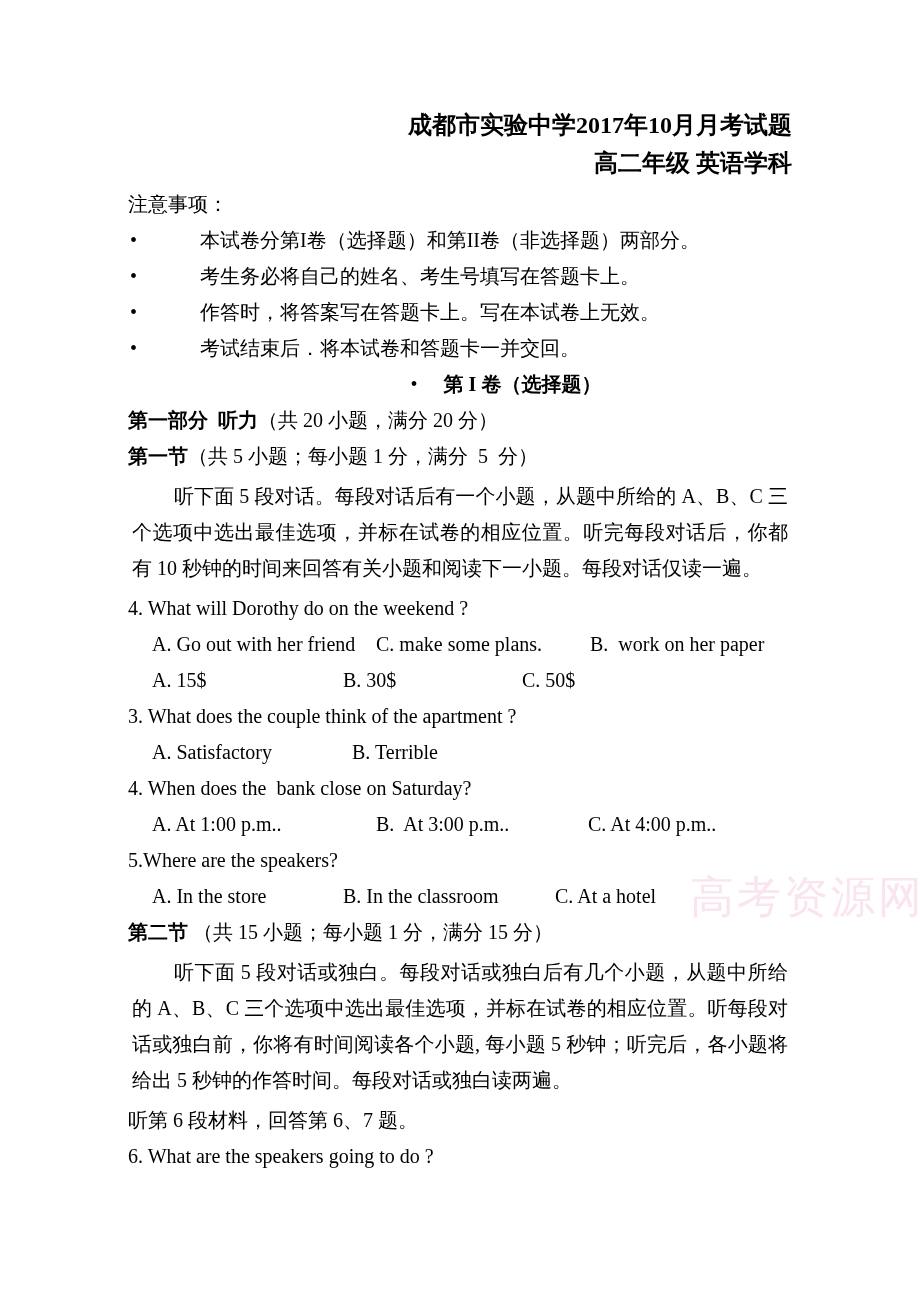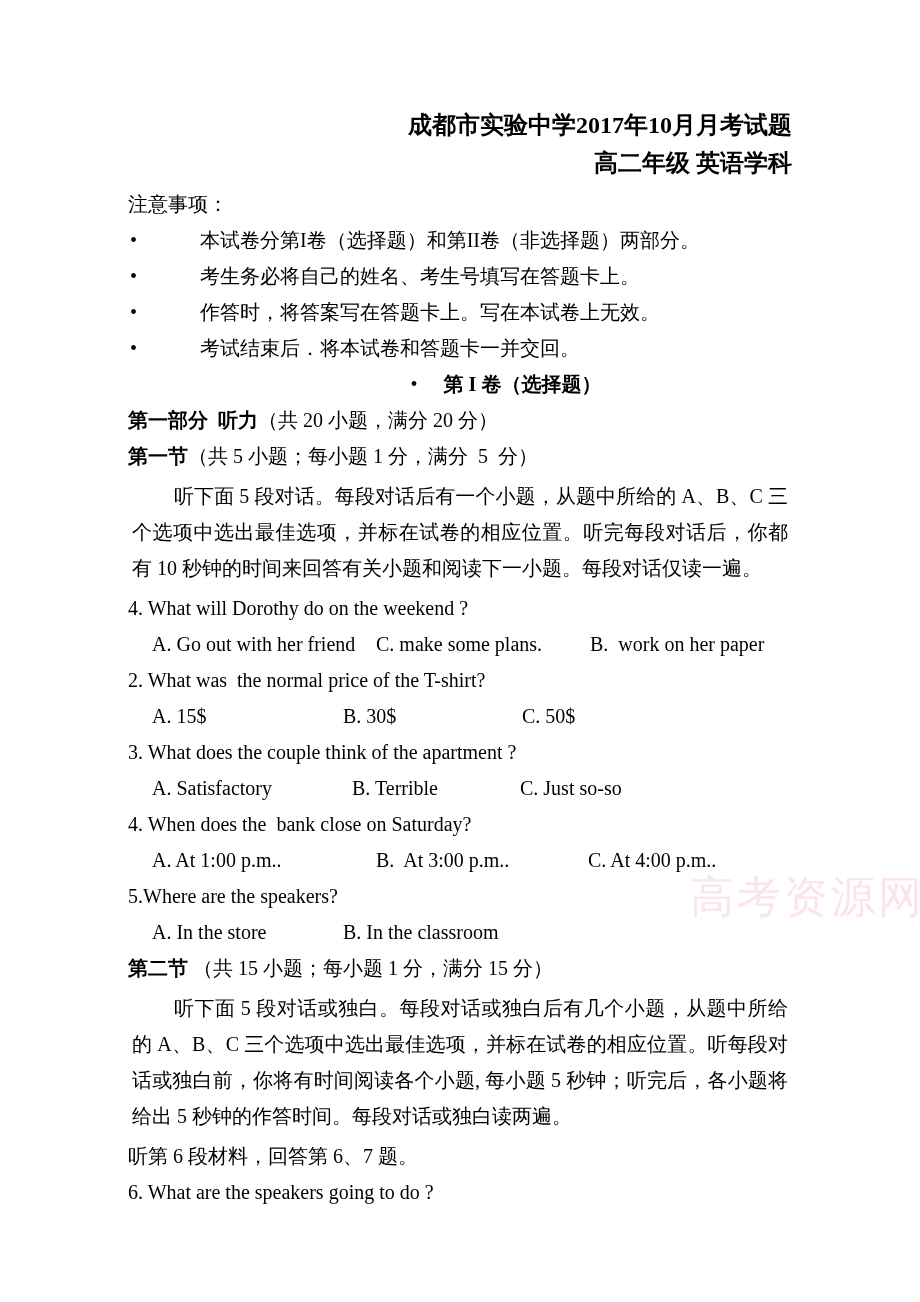--- a/index.html
+++ b/index.html
@@ -147,7 +147,6 @@
       <span data-bind="paper.questions.0.options.1">B.  work on her paper</span>
     </div>
 
-    <p class="line" data-bind="paper.questions.1.q">2. What was  the normal price of the T-shirt?</p>
     <div class="opts row2">
       <span data-bind="paper.questions.1.options.0">A. 15$</span>
       <span data-bind="paper.questions.1.options.1">B. 30$</span>

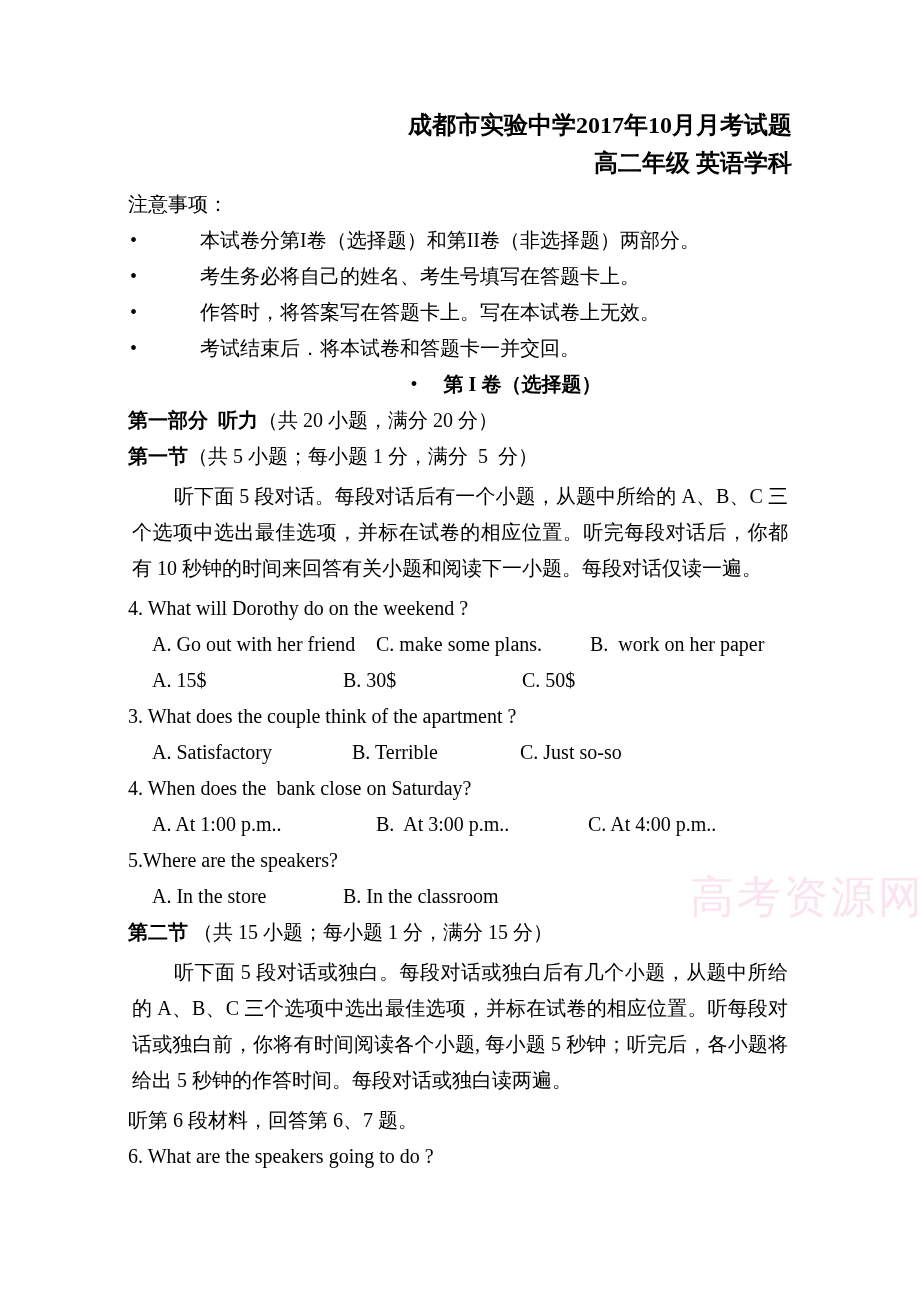--- a/index.html
+++ b/index.html
@@ -157,7 +157,6 @@
     <div class="opts row3">
       <span data-bind="paper.questions.2.options.0">A. Satisfactory</span>
       <span data-bind="paper.questions.2.options.1">B. Terrible</span>
-      <span data-bind="paper.questions.2.options.2">C. Just so-so</span>
     </div>
 
     <p class="line" data-bind="paper.questions.3.q">4. When does the  bank close on Saturday?</p>

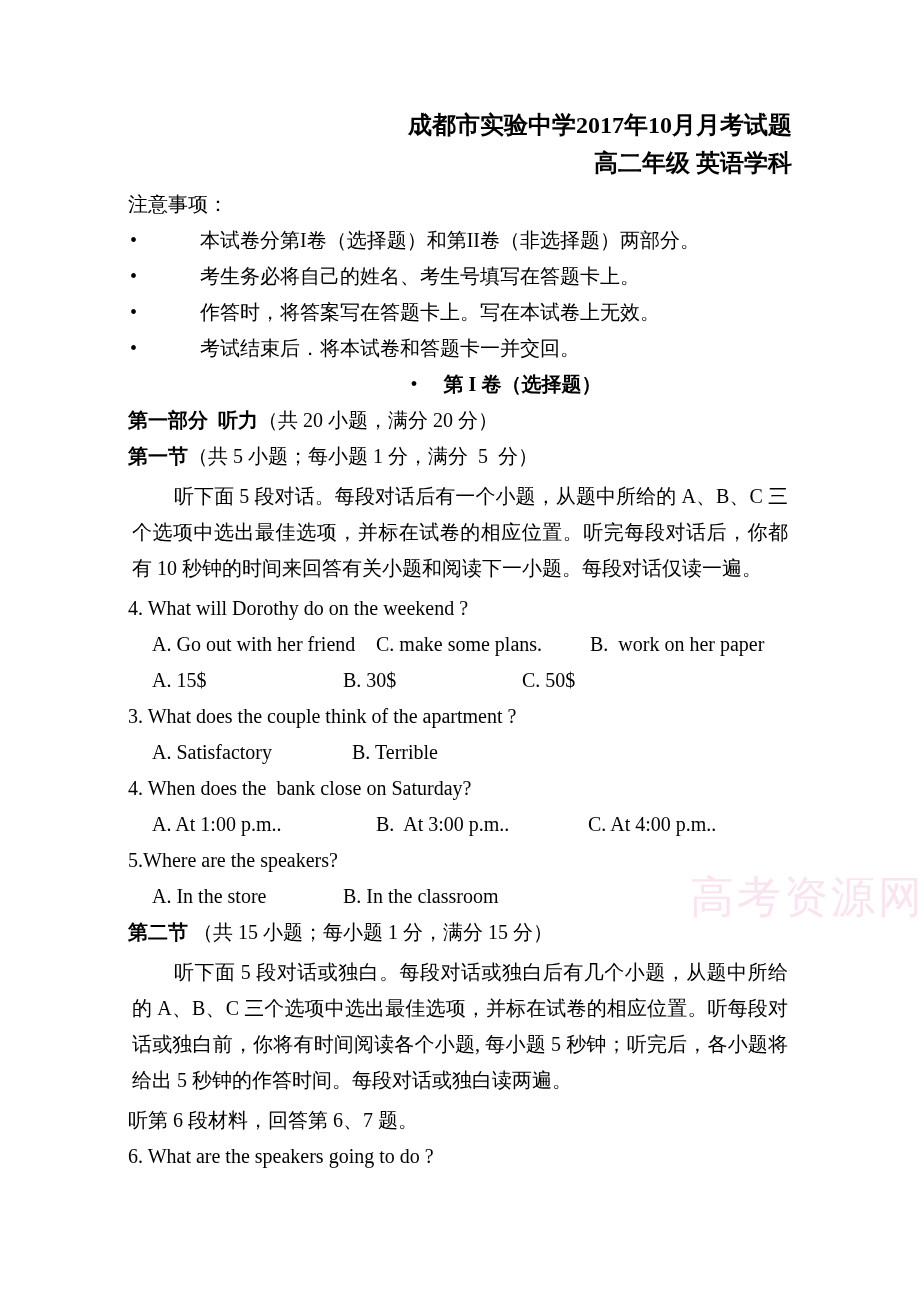--- a/index.html
+++ b/index.html
@@ -170,6 +170,7 @@
     <div class="opts row5">
       <span data-bind="paper.questions.4.options.0">A. In the store</span>
       <span data-bind="paper.questions.4.options.1">B. In the classroom</span>
+      <span data-bind="paper.questions.4.options.2">C. At a hotel</span>
     </div>
 
     <p class="line"><span class="bold" data-bind="paper.section2_heading.bold">第二节</span><span data-bind="paper.section2_heading.rest"> （共 15 小题；每小题 1 分，满分 15 分）</span></p>

